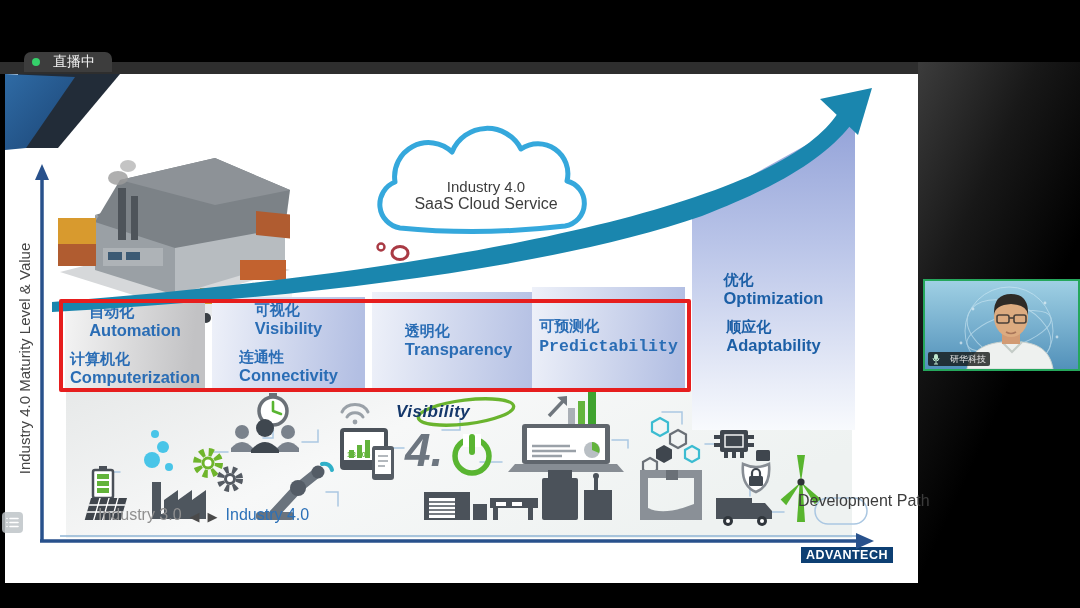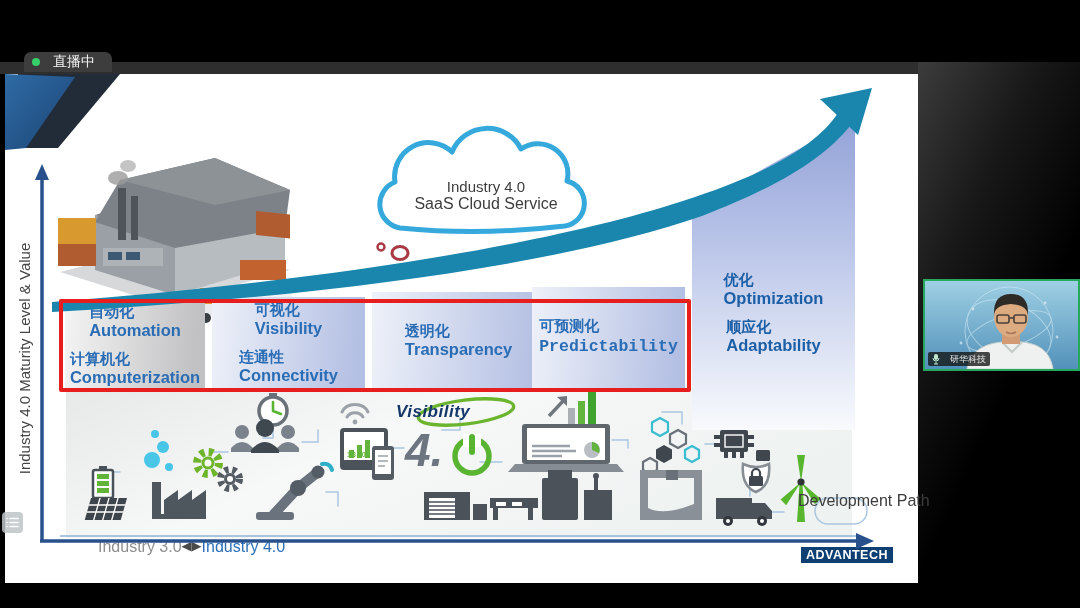--- a/index.html
+++ b/index.html
@@ -44,7 +44,7 @@
   .fourzero{left:345px;top:33px;font-size:46px;font-weight:800;color:#6d7680;font-style:italic;}
   .mes{left:472px;top:37px;width:70px;text-align:center;font-size:13px;font-weight:800;color:#ffffff;letter-spacing:3px;}
   .tabnum{left:287px;top:61px;font-size:7px;font-weight:700;color:#63b43c;letter-spacing:1px;}
-  .industry-row{left:38px;top:148px;font-size:16px;color:#8f8f8f;display:flex;align-items:flex-start;}
+  .industry-row{left:38px;top:116px;font-size:16px;color:#8f8f8f;display:flex;gap:8px;align-items:flex-end;}
   .industry-row .i40{color:#2c71b8;}
   .industry-row .tri{color:#4a4a4a;font-size:13px;}
   .devpath{left:738px;top:102px;font-size:16px;color:#3c3c3c;white-space:nowrap;}

